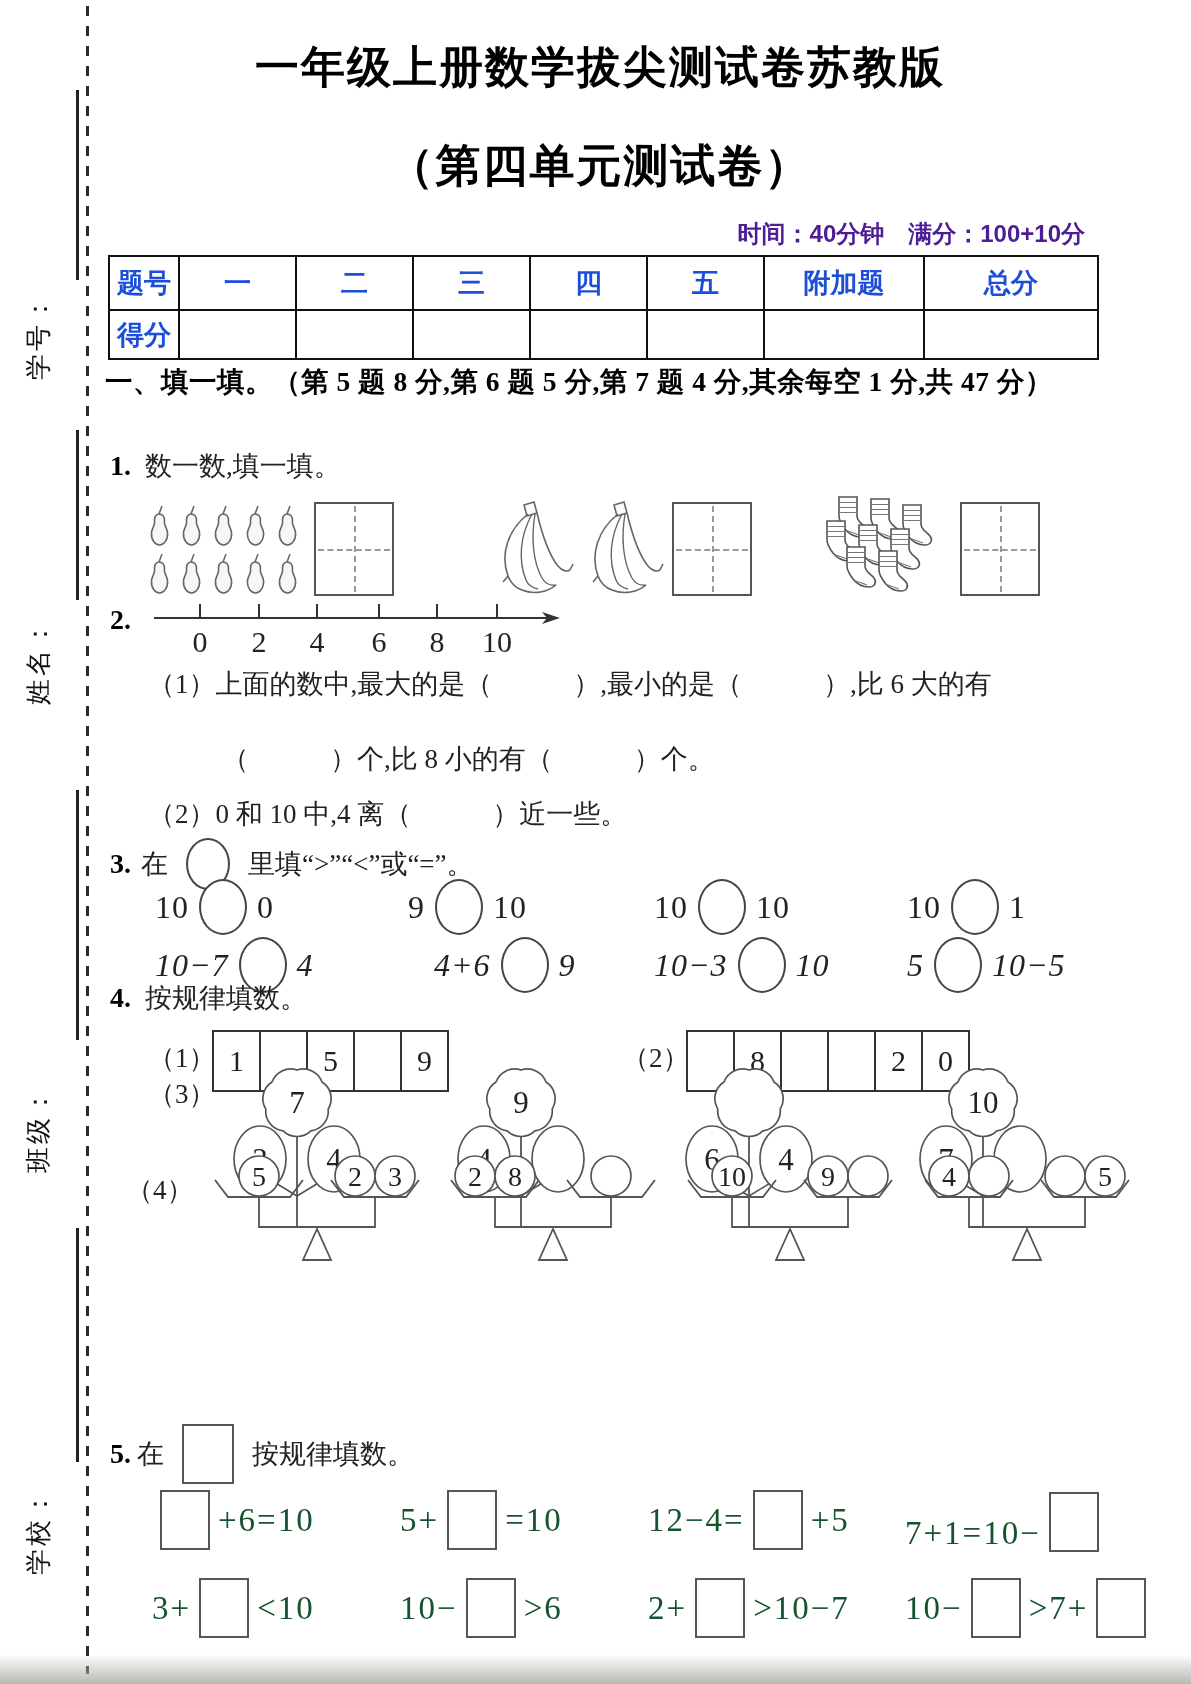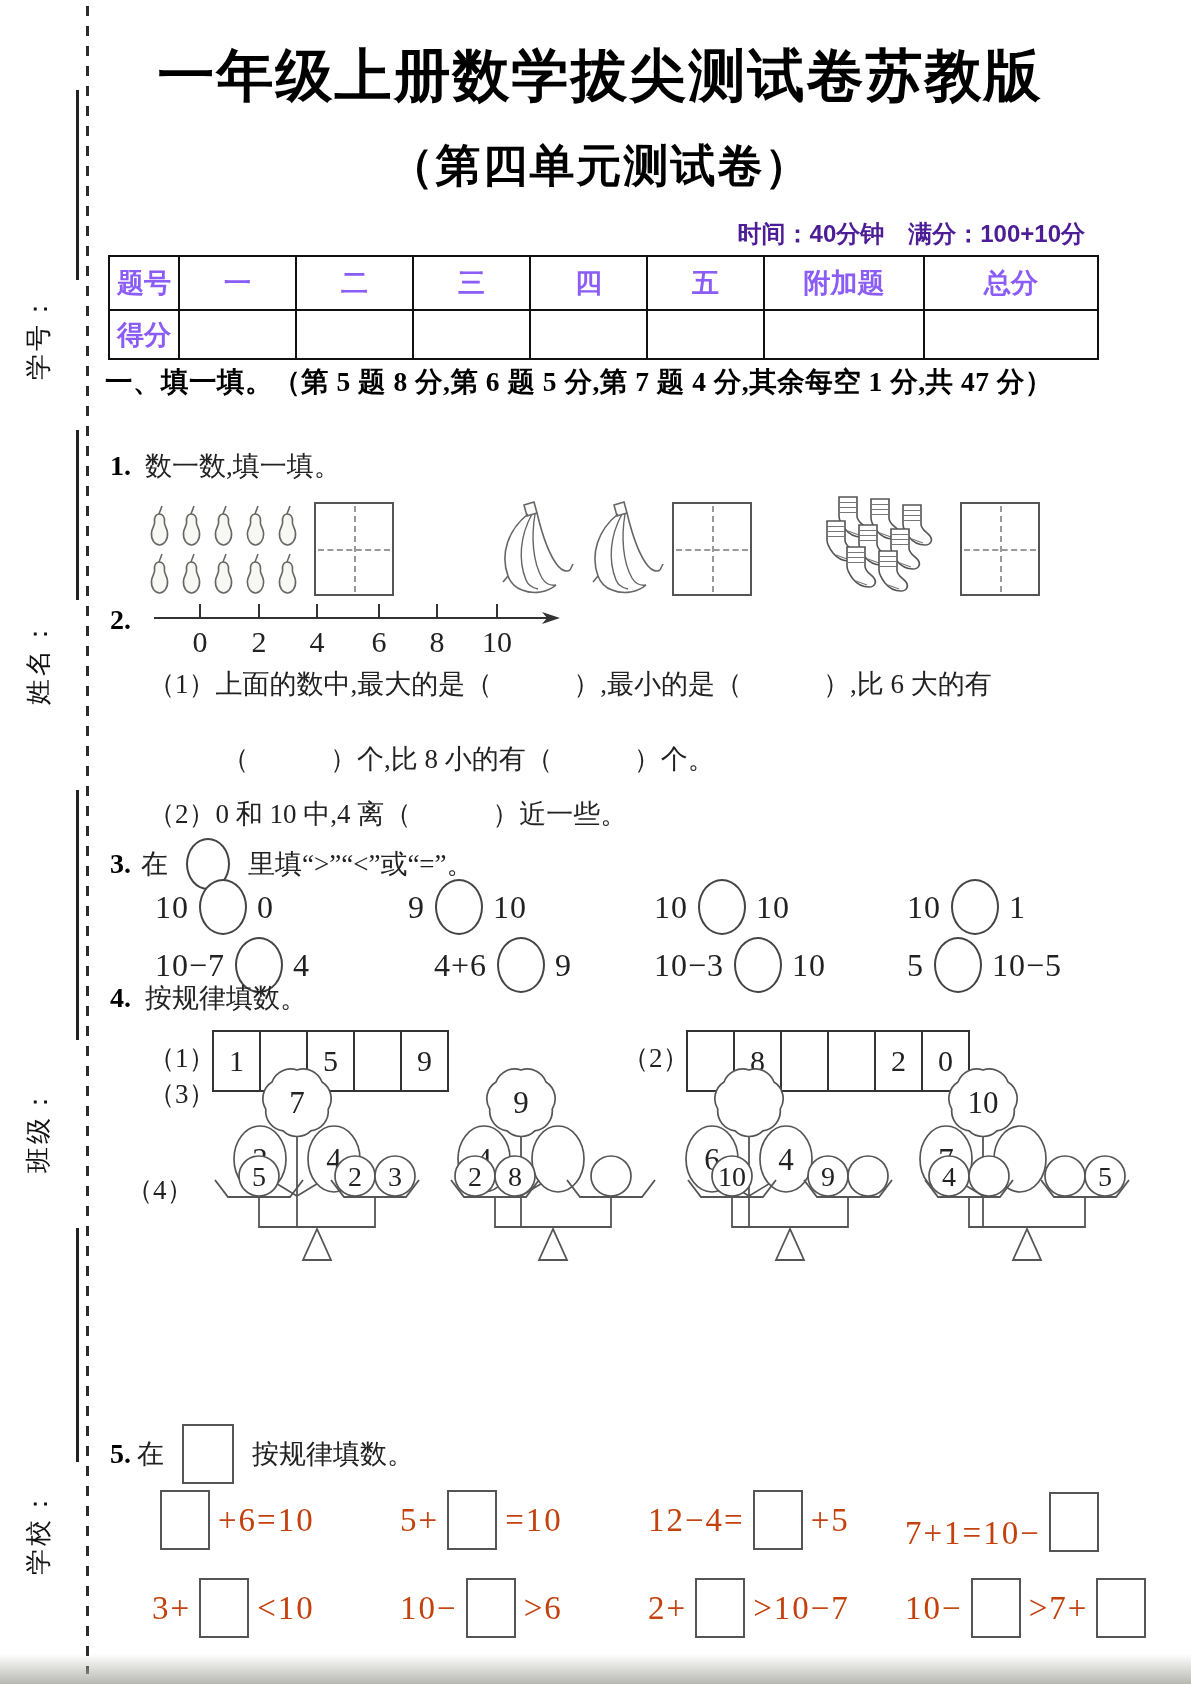--- a/index.html
+++ b/index.html
@@ -24,7 +24,7 @@
   .title{
     left:100px;top:38px;width:1000px;text-align:center;
     font-family:"Liberation Sans","DejaVu Sans",sans-serif;
-    font-size:57px;font-weight:900;letter-spacing:2px;color:#000;
+    font-size:44px;font-weight:900;letter-spacing:2px;color:#000;
   }
   .subtitle{
     left:100px;top:136px;width:1000px;text-align:center;

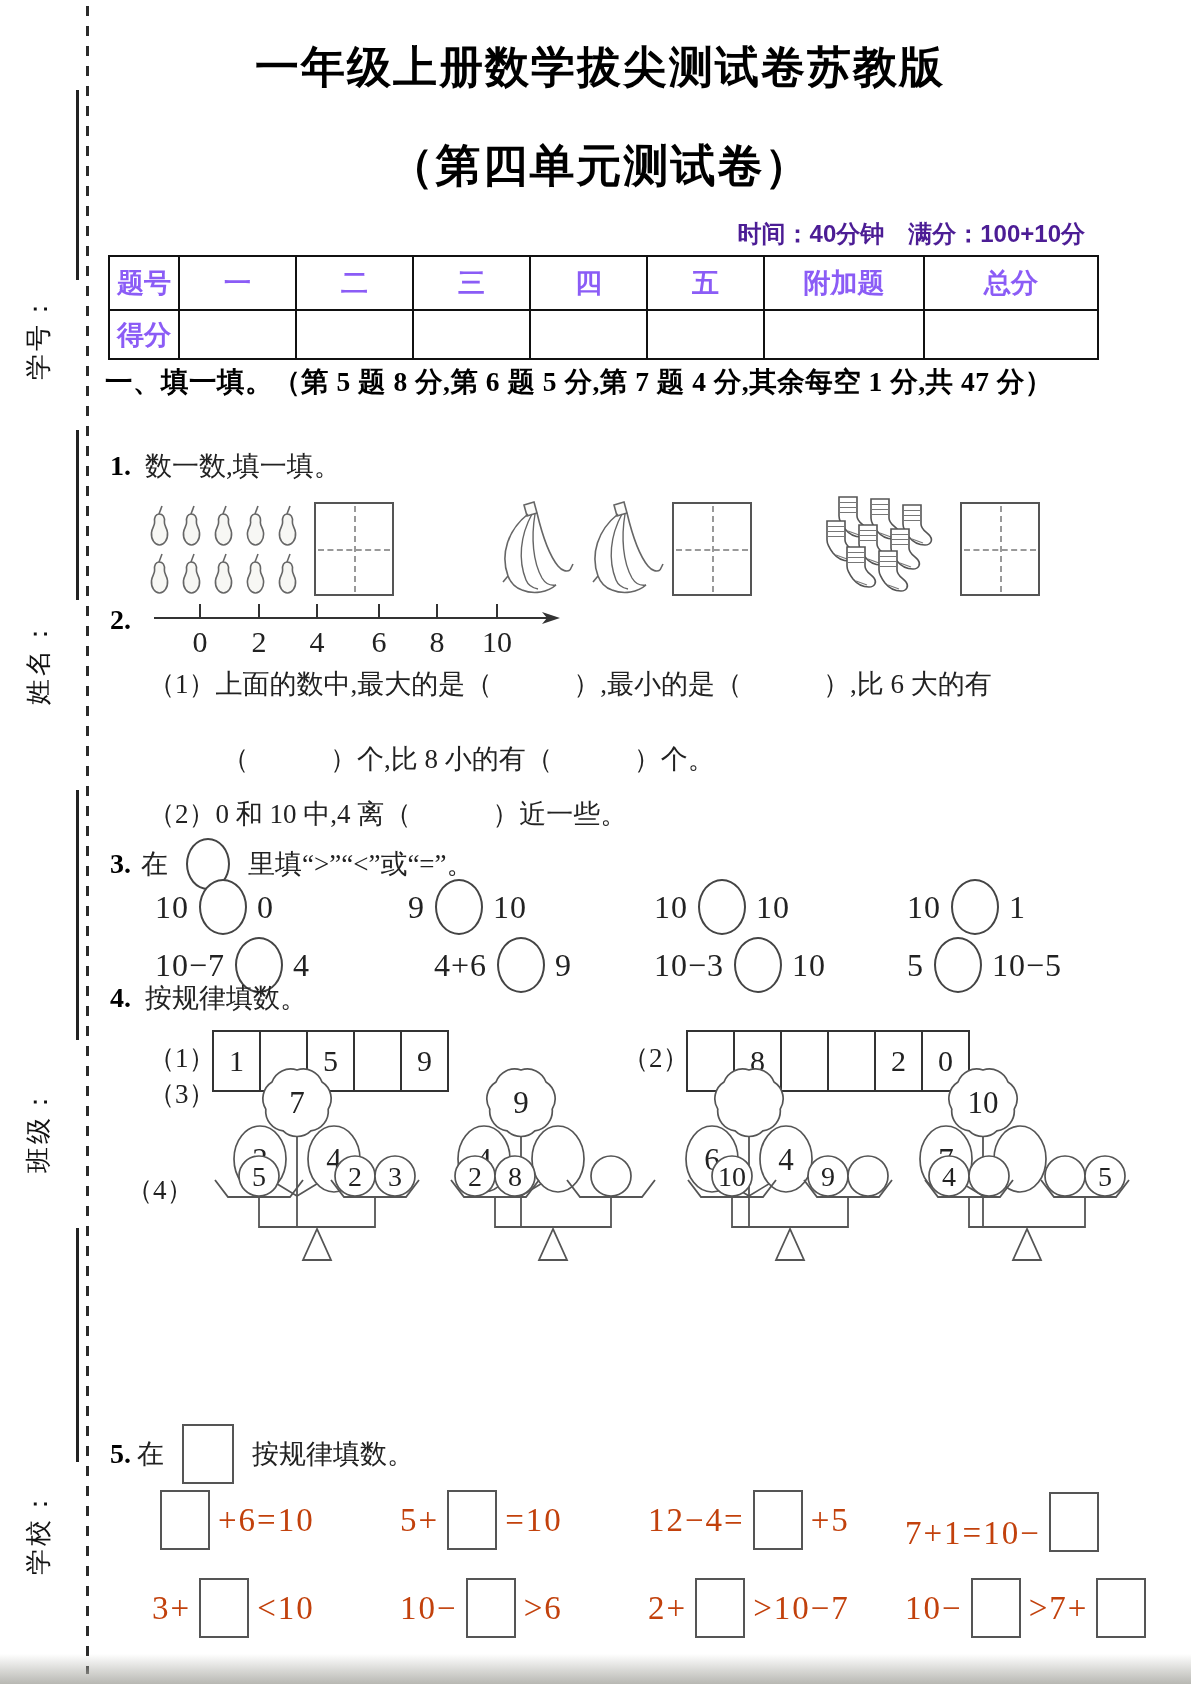--- a/index.html
+++ b/index.html
@@ -44,7 +44,7 @@
   table.score td,table.score th{
     border:2.5px solid #111;vertical-align:middle;
     font-family:"Liberation Sans","DejaVu Sans",sans-serif;
-    font-size:27px;font-weight:bold;color:#8b5cf6;padding:0;
+    font-size:27px;font-weight:bold;color:#1d4ed8;padding:0;
   }
   table.score tr:nth-child(1) td,table.score tr:nth-child(1) th{height:52px;}
   table.score tr:nth-child(2) td,table.score tr:nth-child(2) th{height:47px;}

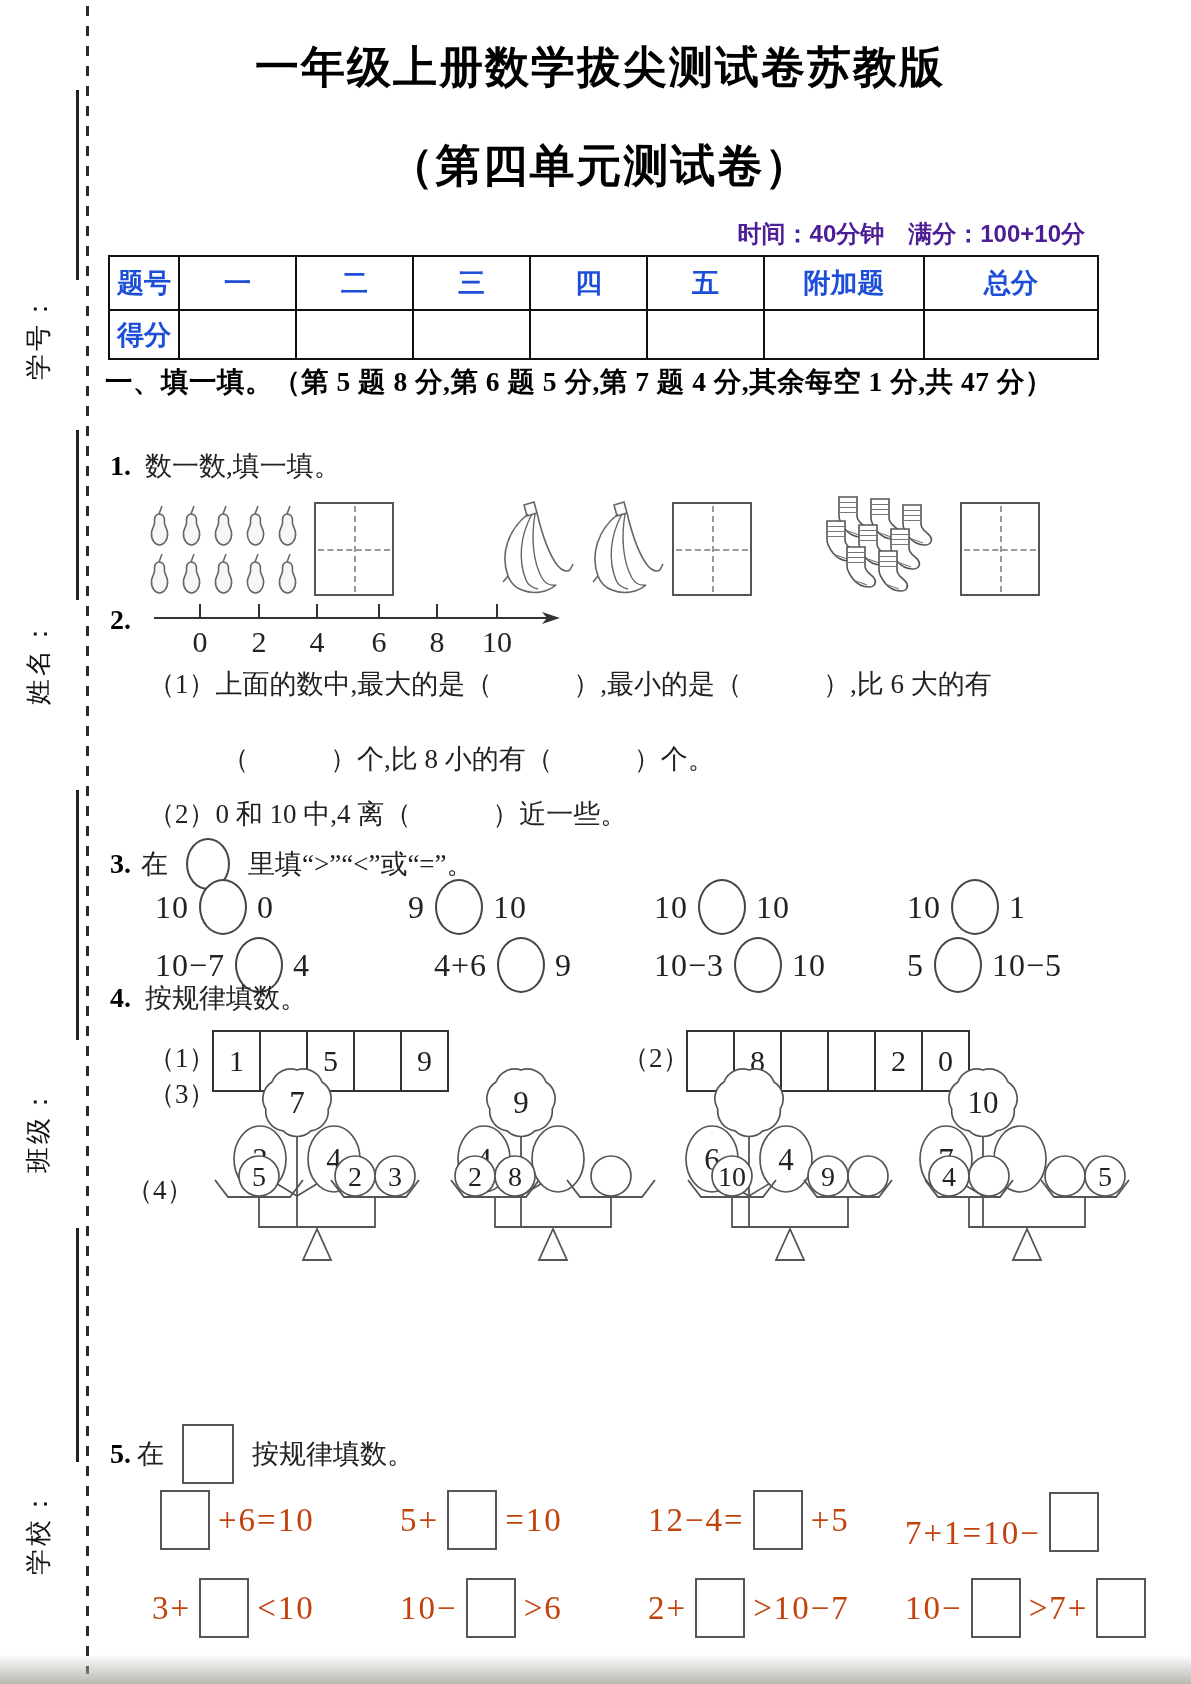--- a/index.html
+++ b/index.html
@@ -245,7 +245,7 @@
         <span>1</span>
       </div>
     </div>
-  <div class="cmp-row" id="cmp-row-1" style="top:938px;">
+  <div class="cmp-row" id="cmp-row-1" style="top:938px;font-style:italic;">
       <div class="cmp" style="left: 155px;">
         <span>10−7</span>
         <span class="circle"></span>

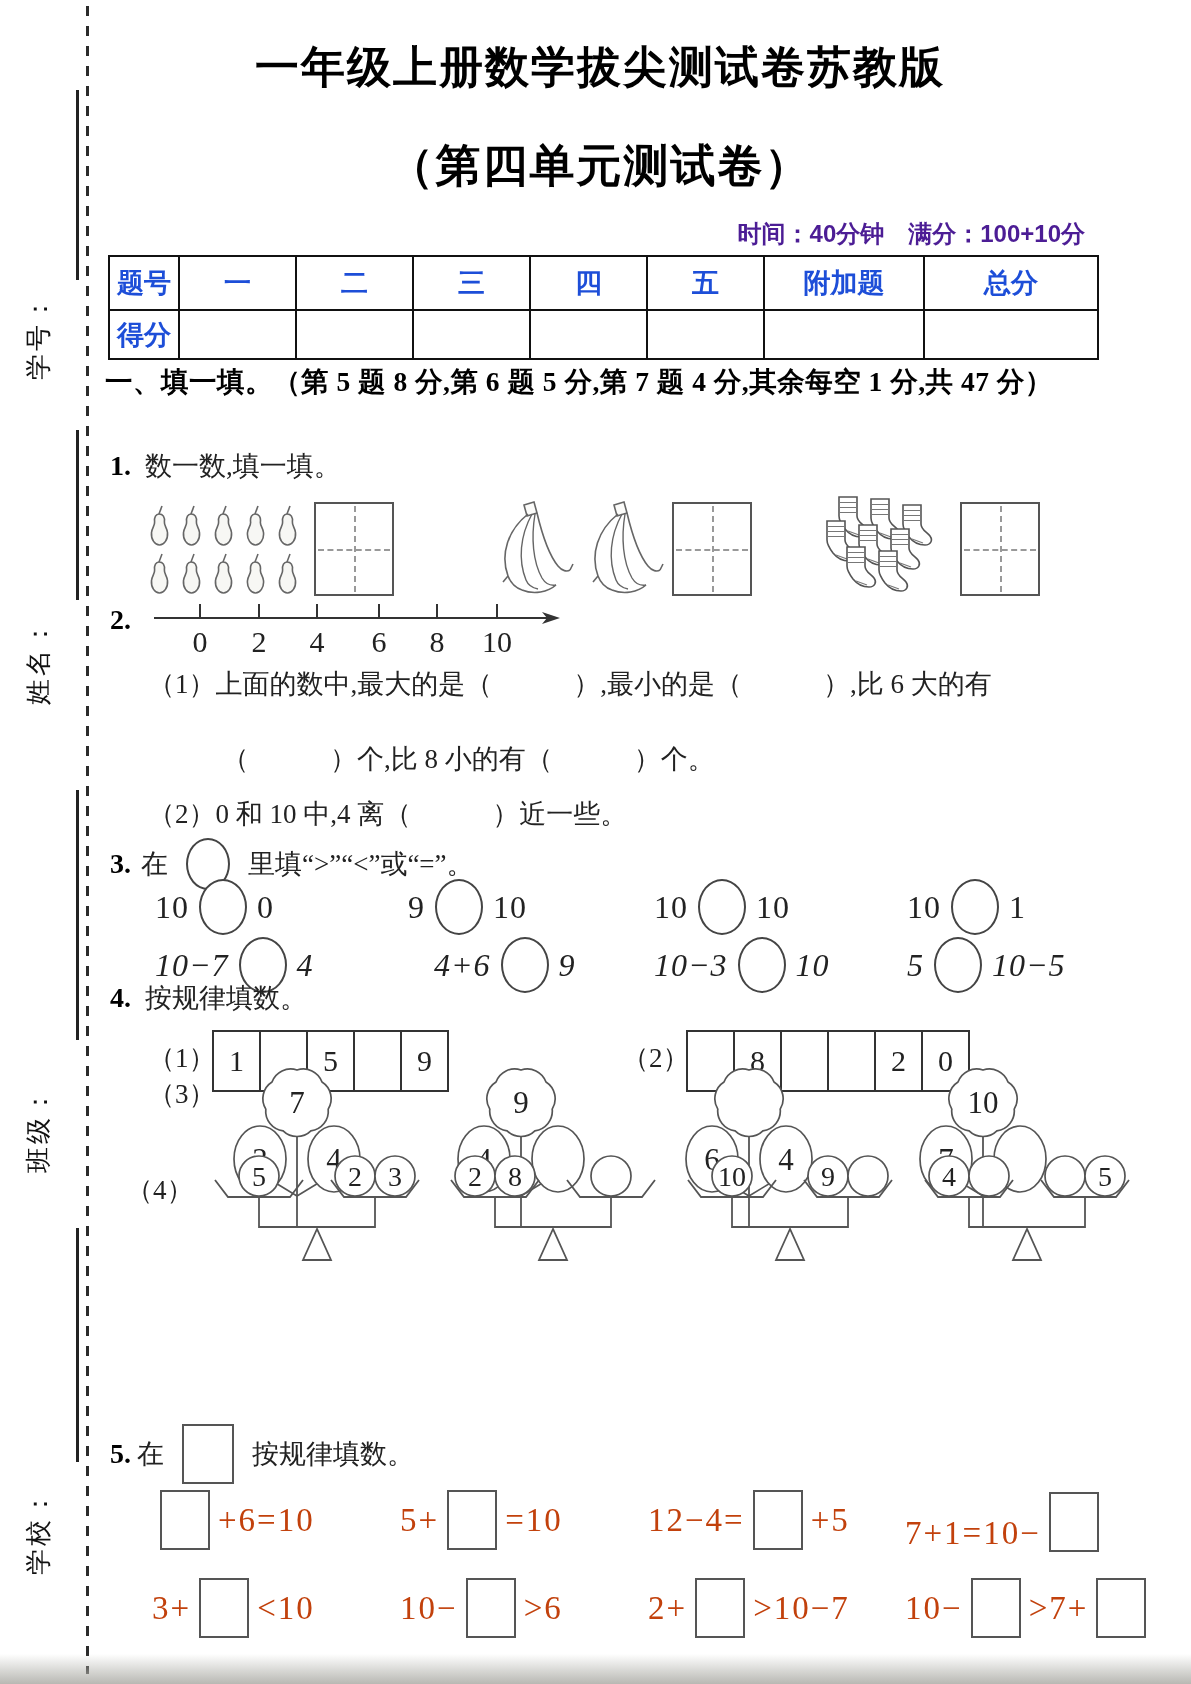--- a/index.html
+++ b/index.html
@@ -82,7 +82,7 @@
   
   .eq-row{position:absolute;left:0;width:1260px;height:64px;}
   .eq{position:absolute;top:0;height:64px;display:flex;align-items:center;white-space:nowrap;}
-  .eq-text{font-size:33px;color:#c2410c;letter-spacing:2px;}
+  .eq-text{font-size:33px;color:#14532d;letter-spacing:2px;}
   .eq-box{
     display:inline-block;width:46px;height:56px;border:2px solid #555;
     margin:0 8px;background:#fff;flex:0 0 auto;

